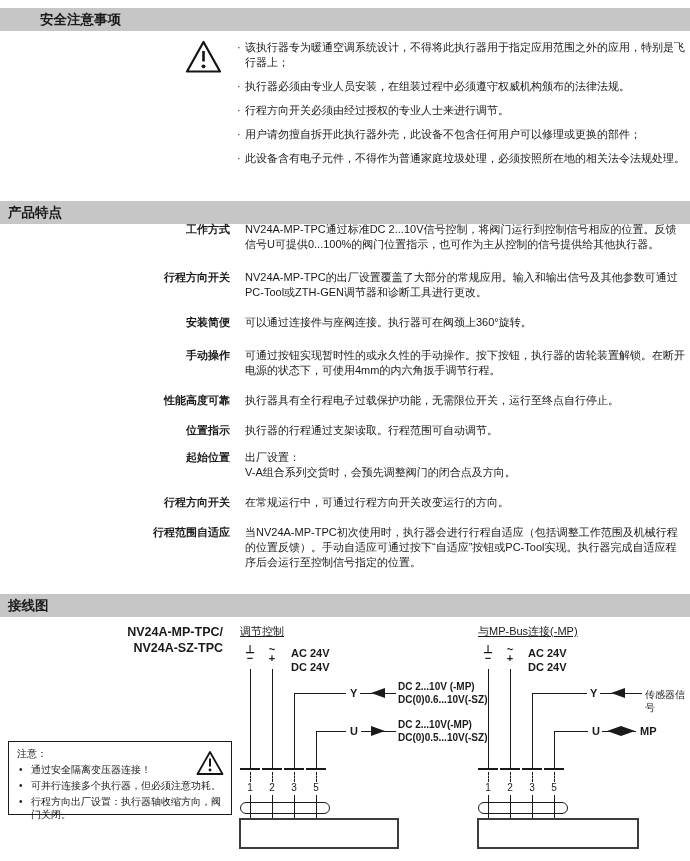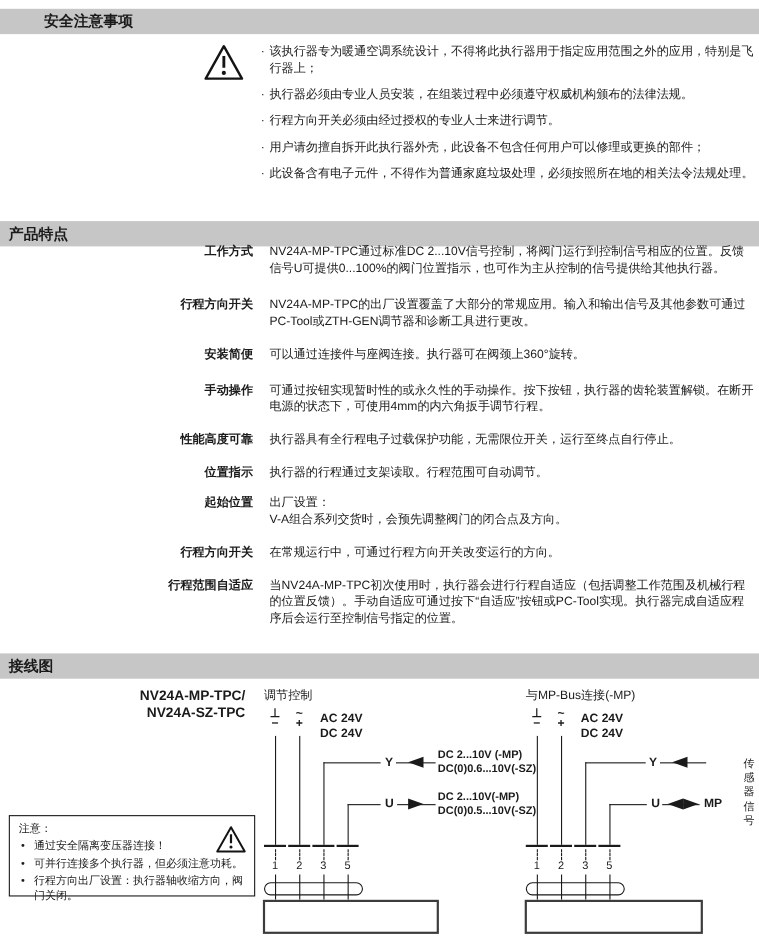--- a/index.html
+++ b/index.html
@@ -25,7 +25,7 @@
 
   
   .model { position:absolute; left:58px; top:624px; width:165px; text-align:right; font-weight:bold; font-size:12.5px; line-height:16px; white-space:pre-line; }
-  .diag-title { position:absolute; top:624px; font-size:11px; }
+  .diag-title { position:absolute; top:624px; font-size:11px;text-decoration:underline; }
 
   .sym { position:absolute; top:645px; width:16px; display:flex; flex-direction:column; align-items:center; font-size:11px; font-weight:bold; line-height:9px; }
   .pwr { position:absolute; top:646px; font-size:11px; font-weight:bold; line-height:14px; }

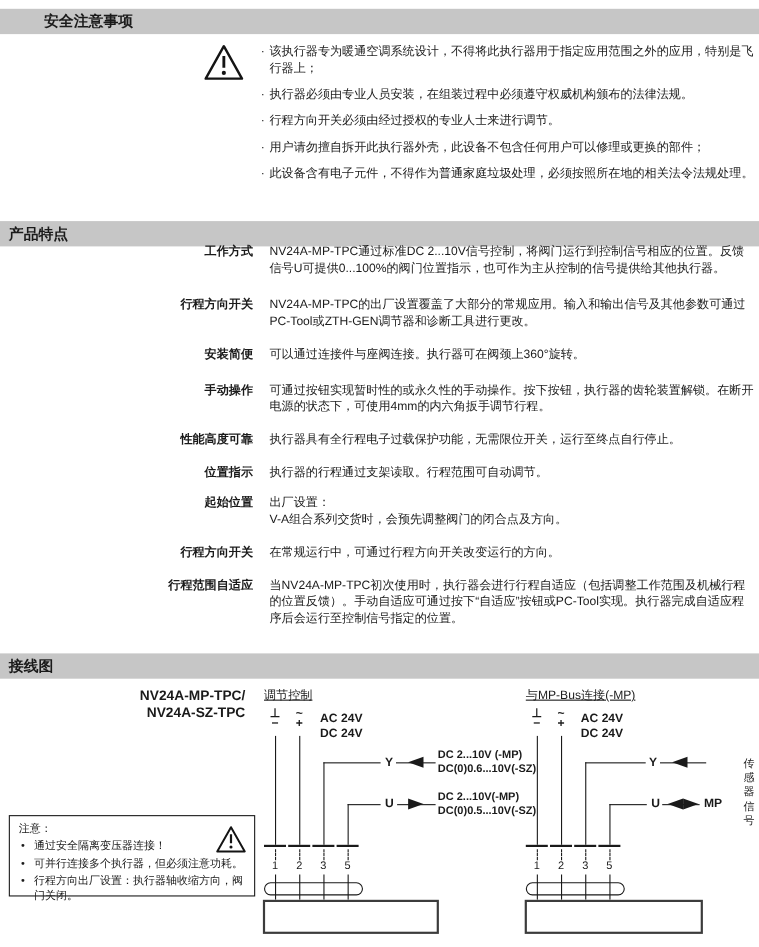--- a/index.html
+++ b/index.html
@@ -212,7 +212,7 @@
   <div class="wire-lbl" style="left:590px; top:687px;">Y</div>
   <div class="hline" style="left:600px; top:693px; width:42px;"></div>
   <div class="tri-l" style="left:611px; top:688px;"></div>
-  <div class="sig-txt plain" style="left:645px; top:688px;margin-left:31px;">传感器信号</div>
+  <div class="sig-txt plain" style="left:645px; top:688px;">传感器信号</div>
 
   <div class="wire-lbl" style="left:592px; top:725px;">U</div>
   <div class="hline" style="left:602px; top:731px; width:34px;"></div>

